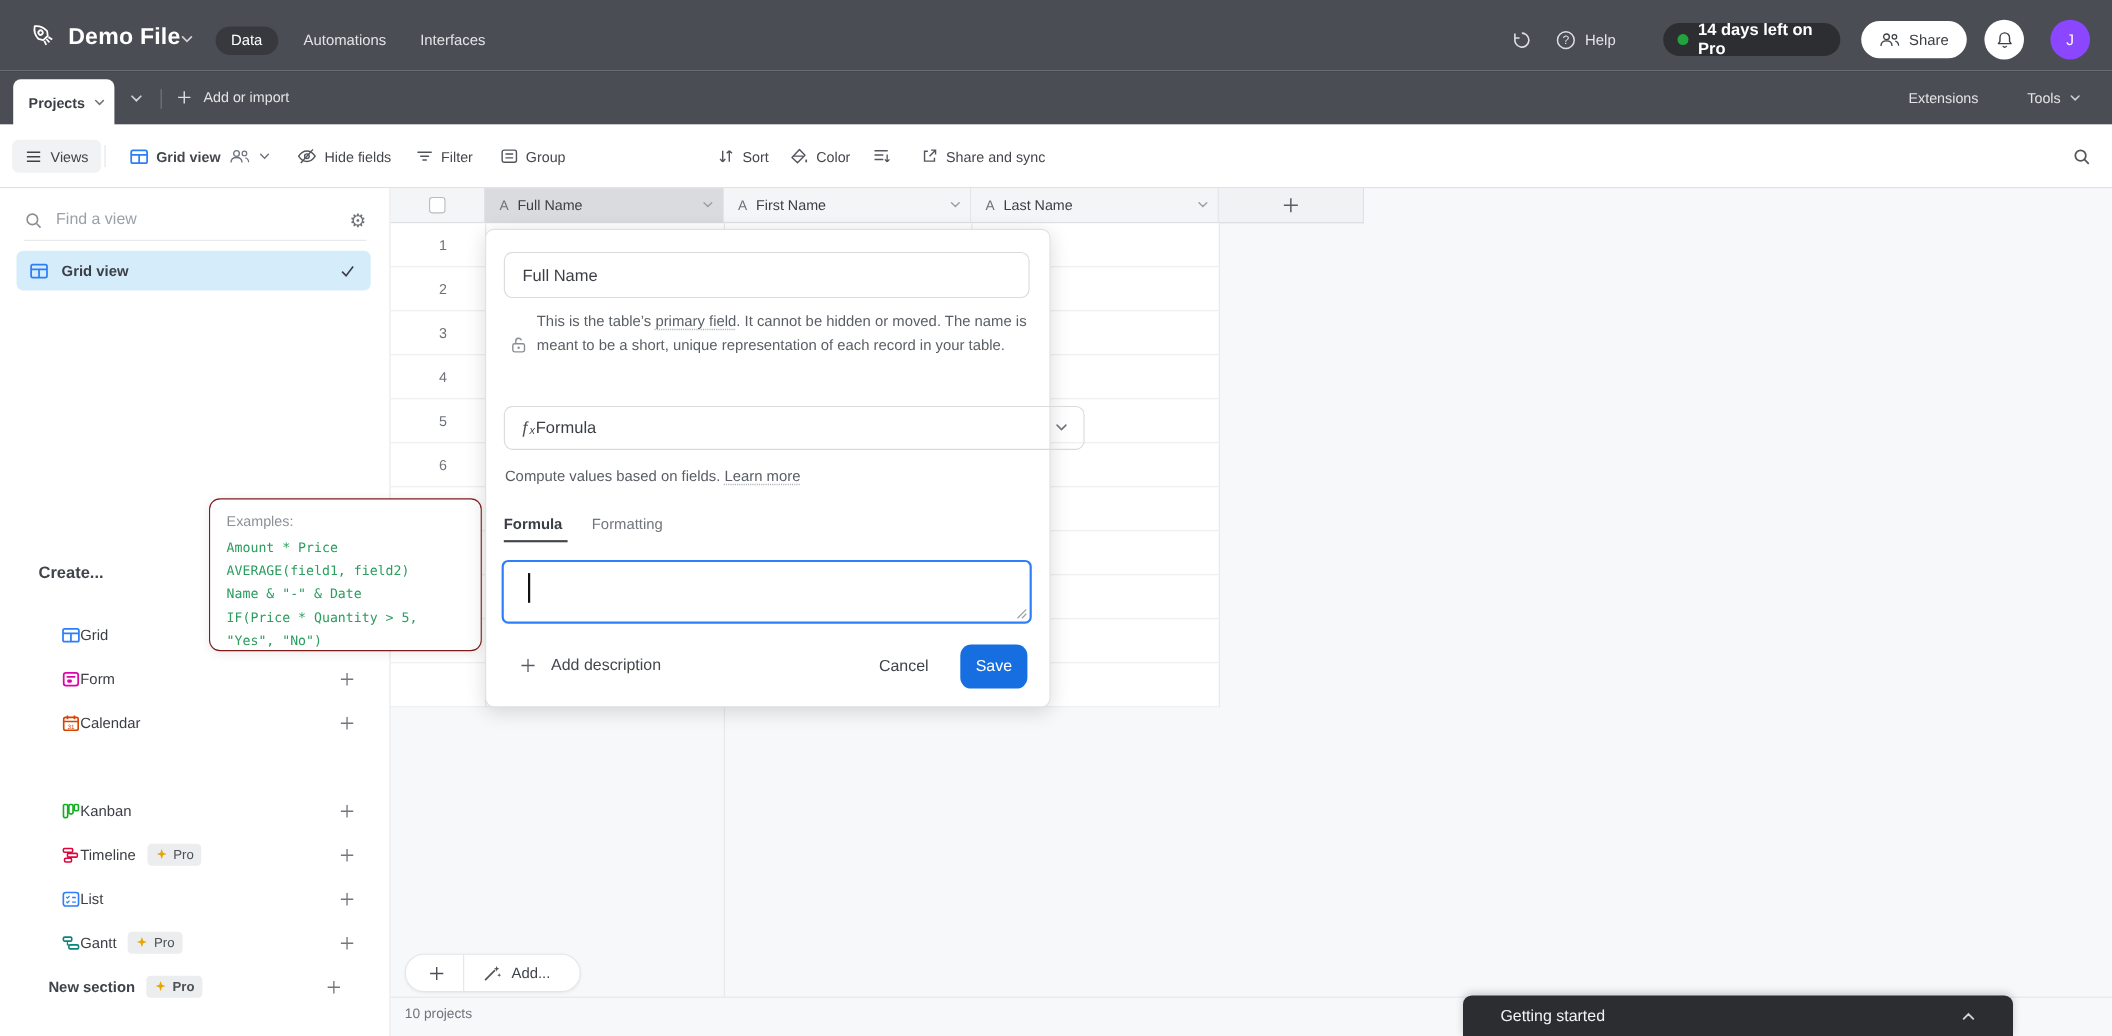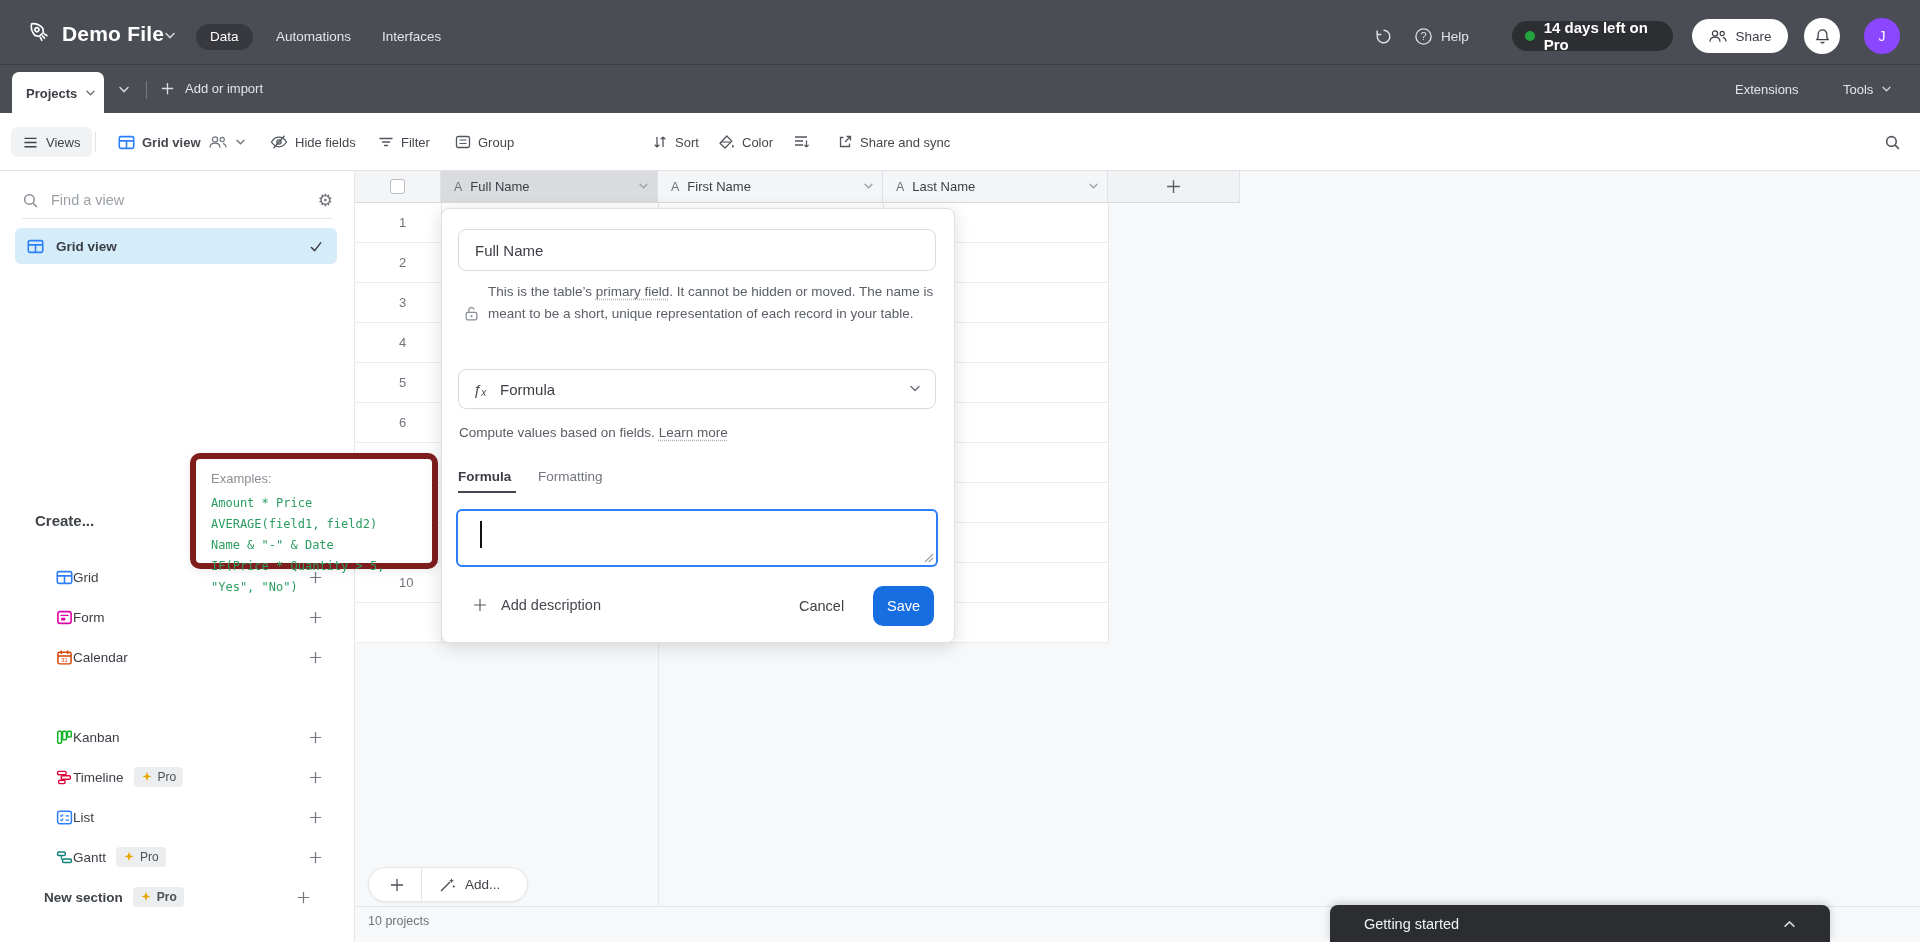--- a/index.html
+++ b/index.html
@@ -70,7 +70,7 @@
   .name-input { position:absolute; left:16px; top:20px; width:478px; height:42px; border:1px solid #d8dadd; border-radius:8px; padding:0 16px; font-size:15px; color:#3b3e44; font-family:"Liberation Sans",sans-serif; outline:none; }
   .primary-note { position:absolute; left:46px; top:72px; width:458px; font-size:13.5px; line-height:22px; color:#5a5f66; }
   .dotted-u { text-decoration:underline dotted; text-underline-offset:3px; text-decoration-color:#aeb2b8; }
-  .type-select { position:absolute; left:16px; top:160px; width:478px; height:40px; border:1px solid #d8dadd; border-radius:8px; display:flex; align-items:center; gap:13px; padding:0 14px; font-size:15px; color:#3b3e44; cursor:pointer; }
+  .type-select { position:absolute; left:16px; top:160px; width:528px; height:40px; border:1px solid #d8dadd; border-radius:8px; display:flex; align-items:center; padding:0 14px; font-size:15px; color:#3b3e44; cursor:pointer; }
   .fx-glyph { font-style:italic; font-size:15px; color:#4d5156; }
   .type-help { position:absolute; left:17px; top:216px; font-size:13.5px; color:#595e65; }
   .fe-tab { position:absolute; top:260px; font-size:13.5px; cursor:pointer; }

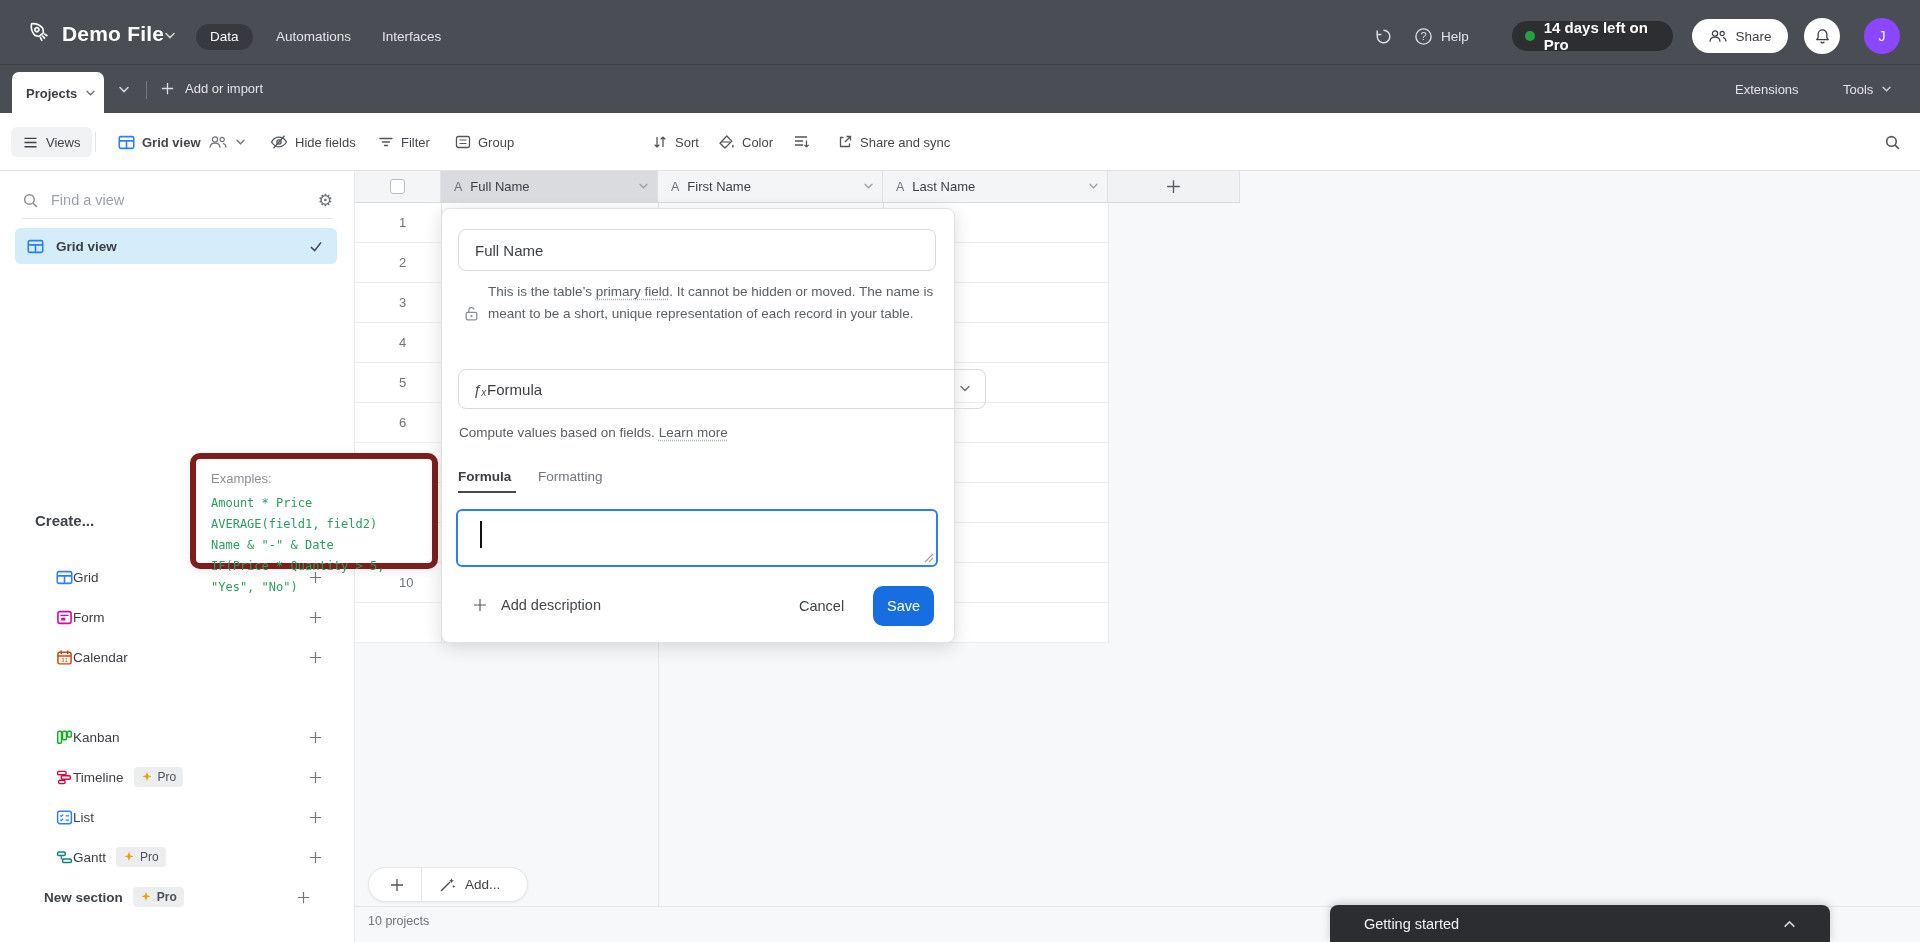--- a/index.html
+++ b/index.html
@@ -61,7 +61,7 @@
   .summary-txt { position:absolute; left:13px; top:7px; font-size:12.5px; color:#6f747b; }
 
   
-  .tooltip { position:absolute; left:190px; top:453px; width:248px; height:116px; background:#fff; border:6px solid #7f1d1d; border-radius:10px; box-shadow:0 2px 10px rgba(0,0,0,.08); z-index:25; padding:12px 15px; }
+  .tooltip { position:absolute; left:190px; top:453px; width:248px; height:139px; background:#fff; border:1px solid #7f1d1d; border-radius:10px; box-shadow:0 2px 10px rgba(0,0,0,.08); z-index:25; padding:12px 15px; }
   .tt-title { font-size:13px; color:#8b9097; margin-bottom:7px; }
   .tt-line { font-family:"DejaVu Sans Mono",monospace; font-size:12px; line-height:21px; color:#2a9d5f; white-space:pre; }
 

